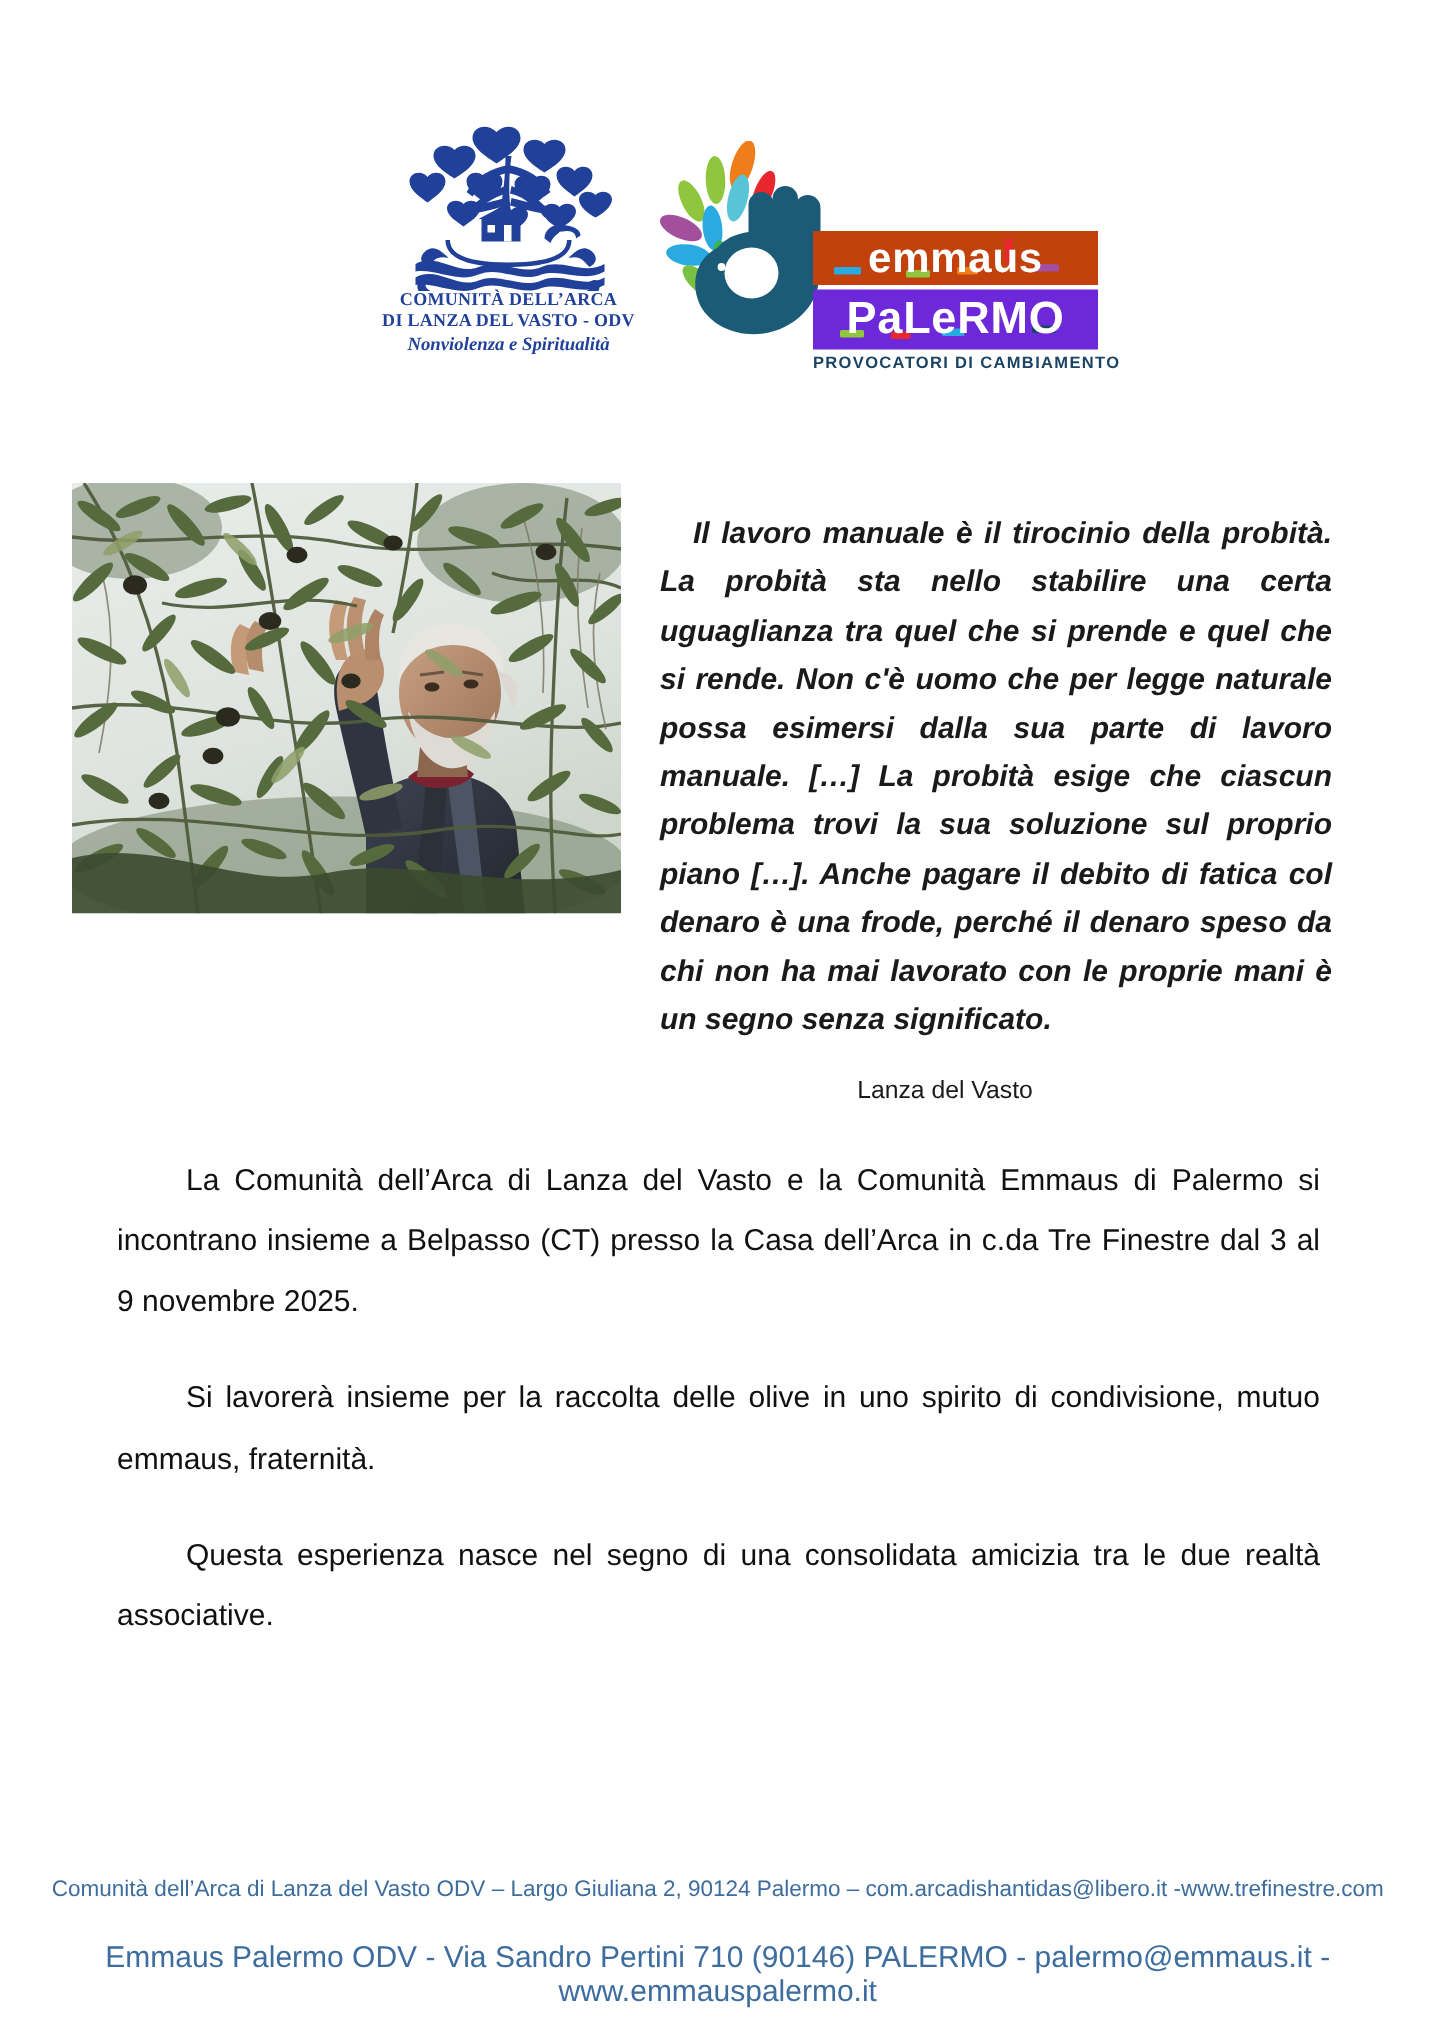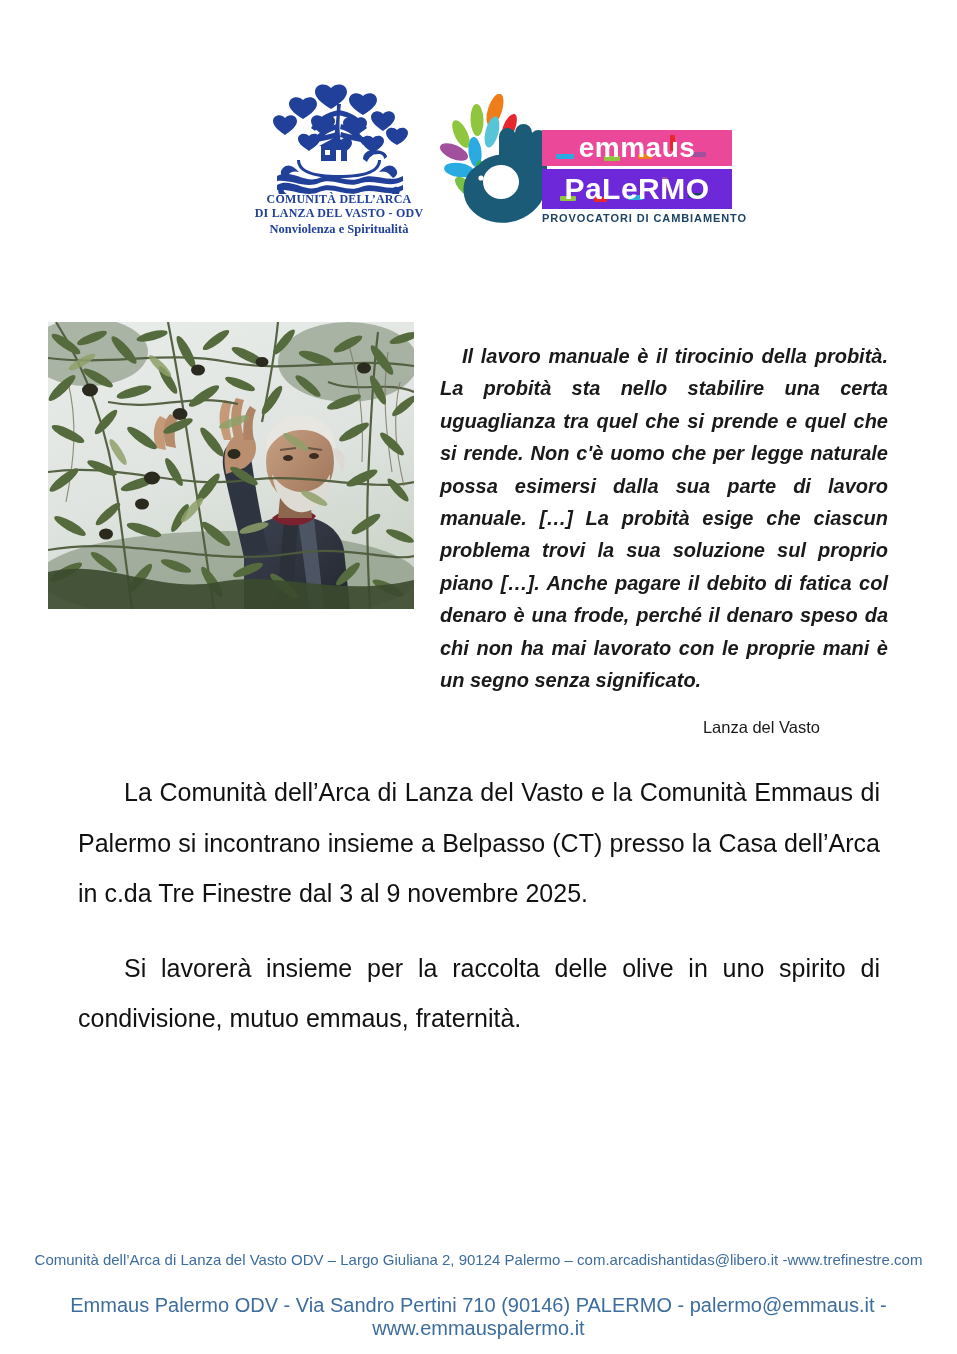--- a/index.html
+++ b/index.html
@@ -87,8 +87,9 @@
   .emmaus-box {
     position: relative;
     height: 36px;
-    background: #ec4899;
+    background: #c2410c;
     overflow: hidden;
+    margin-top: 24px;
   }
   .palermo-box {
     position: relative;

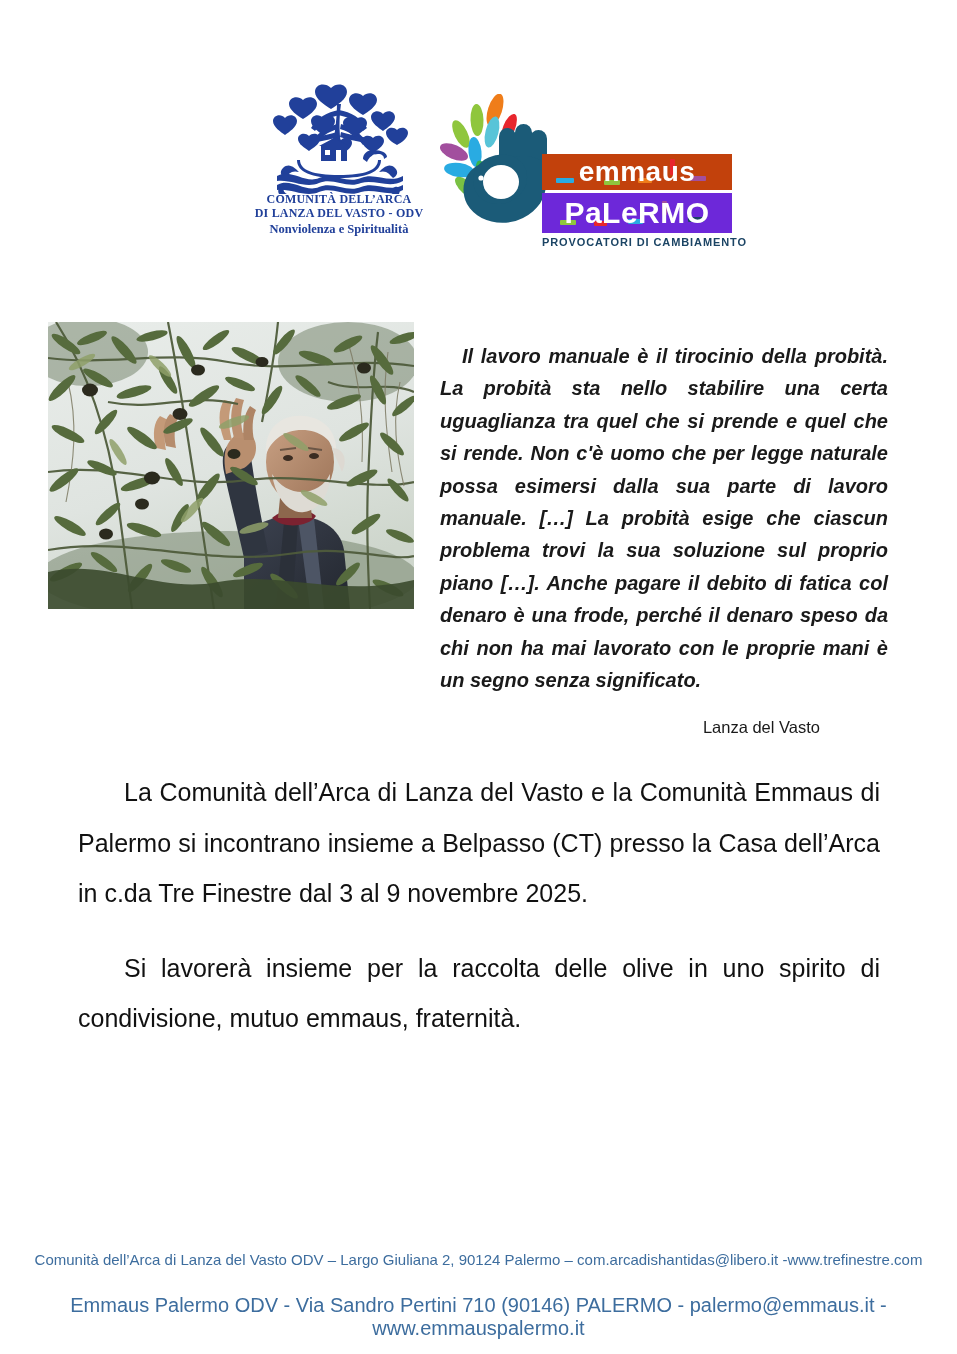--- a/index.html
+++ b/index.html
@@ -58,6 +58,7 @@
   }
   .arca-l3 {
     font-size: 12.5px;
+    font-style: italic;
     font-weight: 700;
     margin-top: 2px;
     white-space: nowrap;

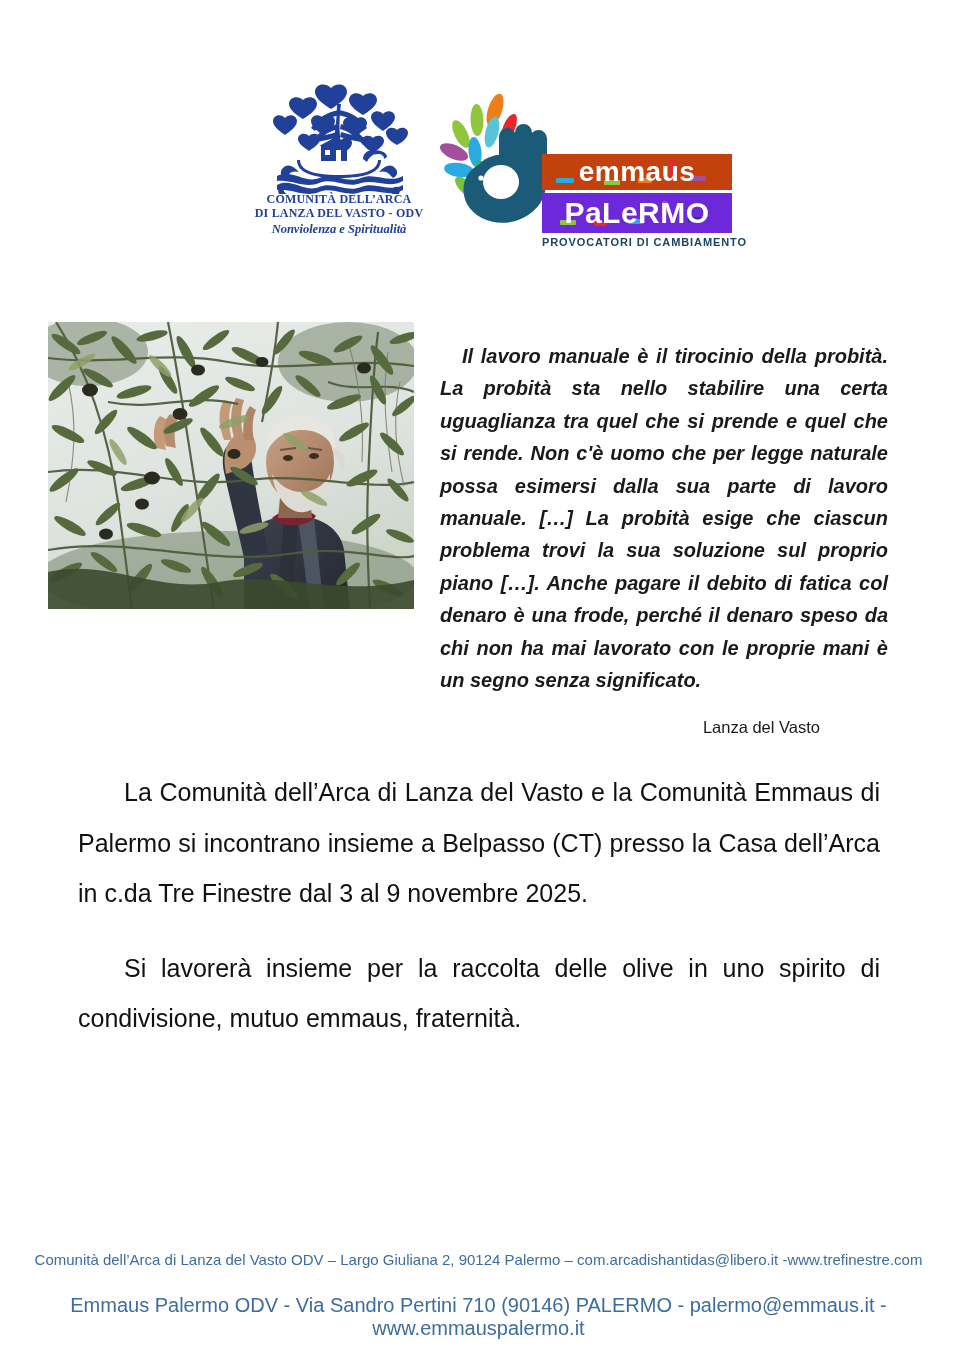--- a/index.html
+++ b/index.html
@@ -162,7 +162,7 @@
   .quote-attrib {
     margin: 22px 0 0 0;
     font-size: 16.5px;
-    text-align: right;
+    text-align: center;
     padding-right: 68px;
     color: #1a1a1a;
   }

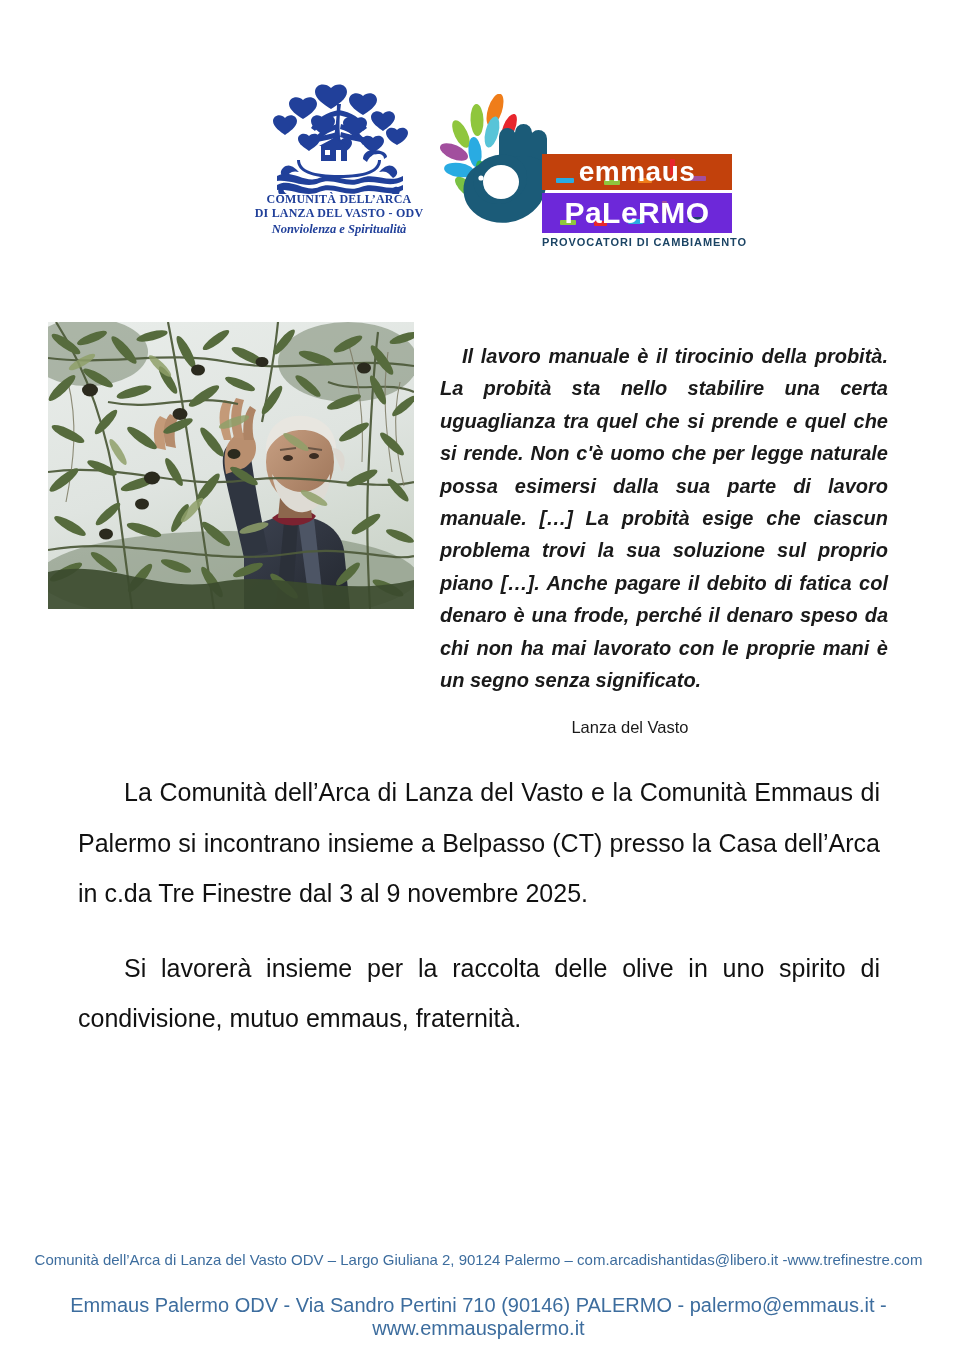--- a/index.html
+++ b/index.html
@@ -176,7 +176,7 @@
   }
   .body-p {
     margin: 0 0 24px 0;
-    font-size: 25px;
+    font-size: 20px;
     line-height: 2.02;
     text-align: justify;
     text-indent: 46px;

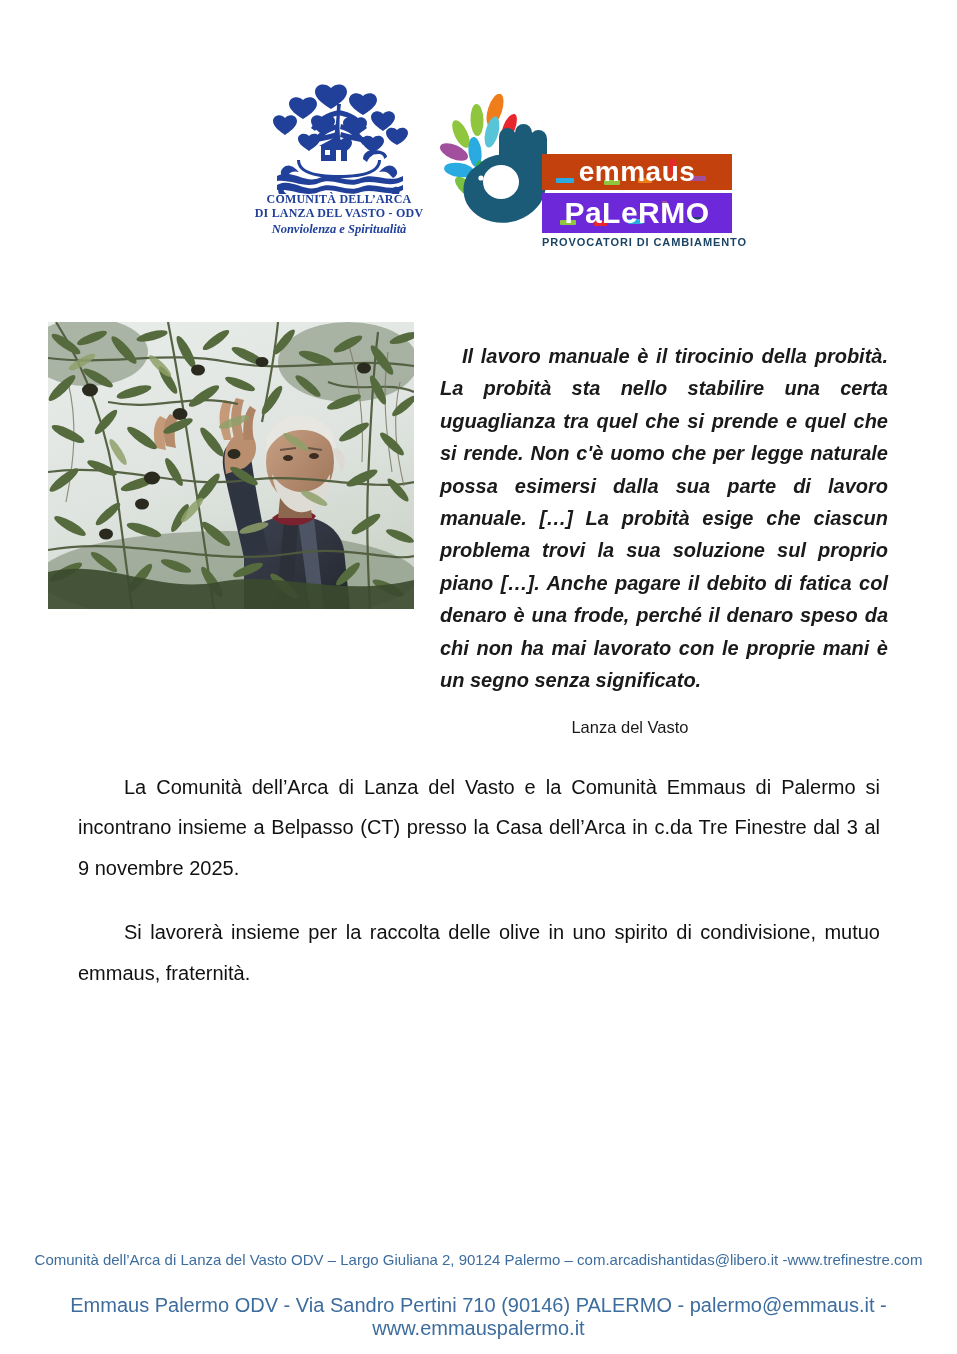--- a/index.html
+++ b/index.html
@@ -479,6 +479,7 @@
 <div class="body-block">
   <p class="body-p">La Comunità dell’Arca di Lanza del Vasto e la Comunità Emmaus di Palermo si incontrano insieme a Belpasso (CT) presso la Casa dell’Arca in c.da Tre Finestre dal 3 al 9 novembre 2025.</p>
   <p class="body-p">Si lavorerà insieme per la raccolta delle olive in uno spirito di condivisione, mutuo emmaus, fraternità.</p>
+  <p class="body-p">Questa esperienza nasce nel segno di una consolidata amicizia tra le due realtà associative.</p>
 </div>
 
 <div class="footer footer-1">Comunità dell’Arca di Lanza del Vasto ODV – Largo Giuliana 2, 90124 Palermo – com.arcadishantidas@libero.it -www.trefinestre.com</div>

